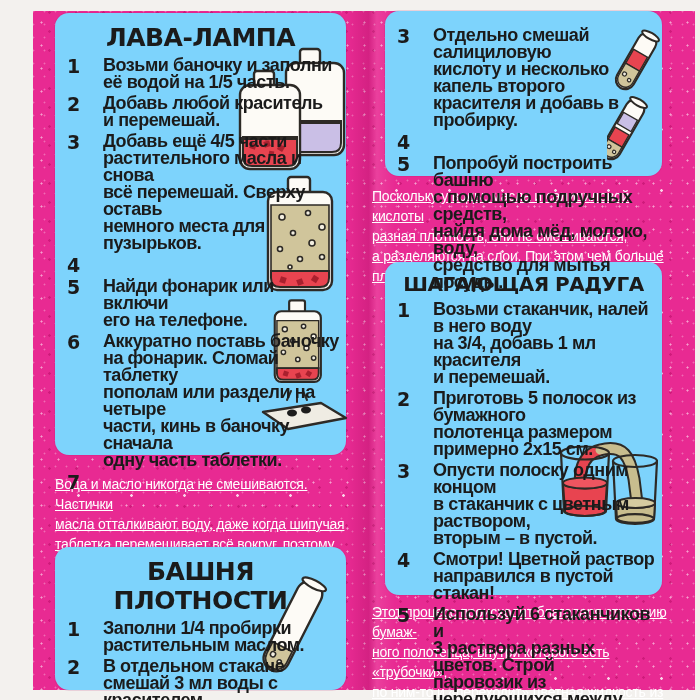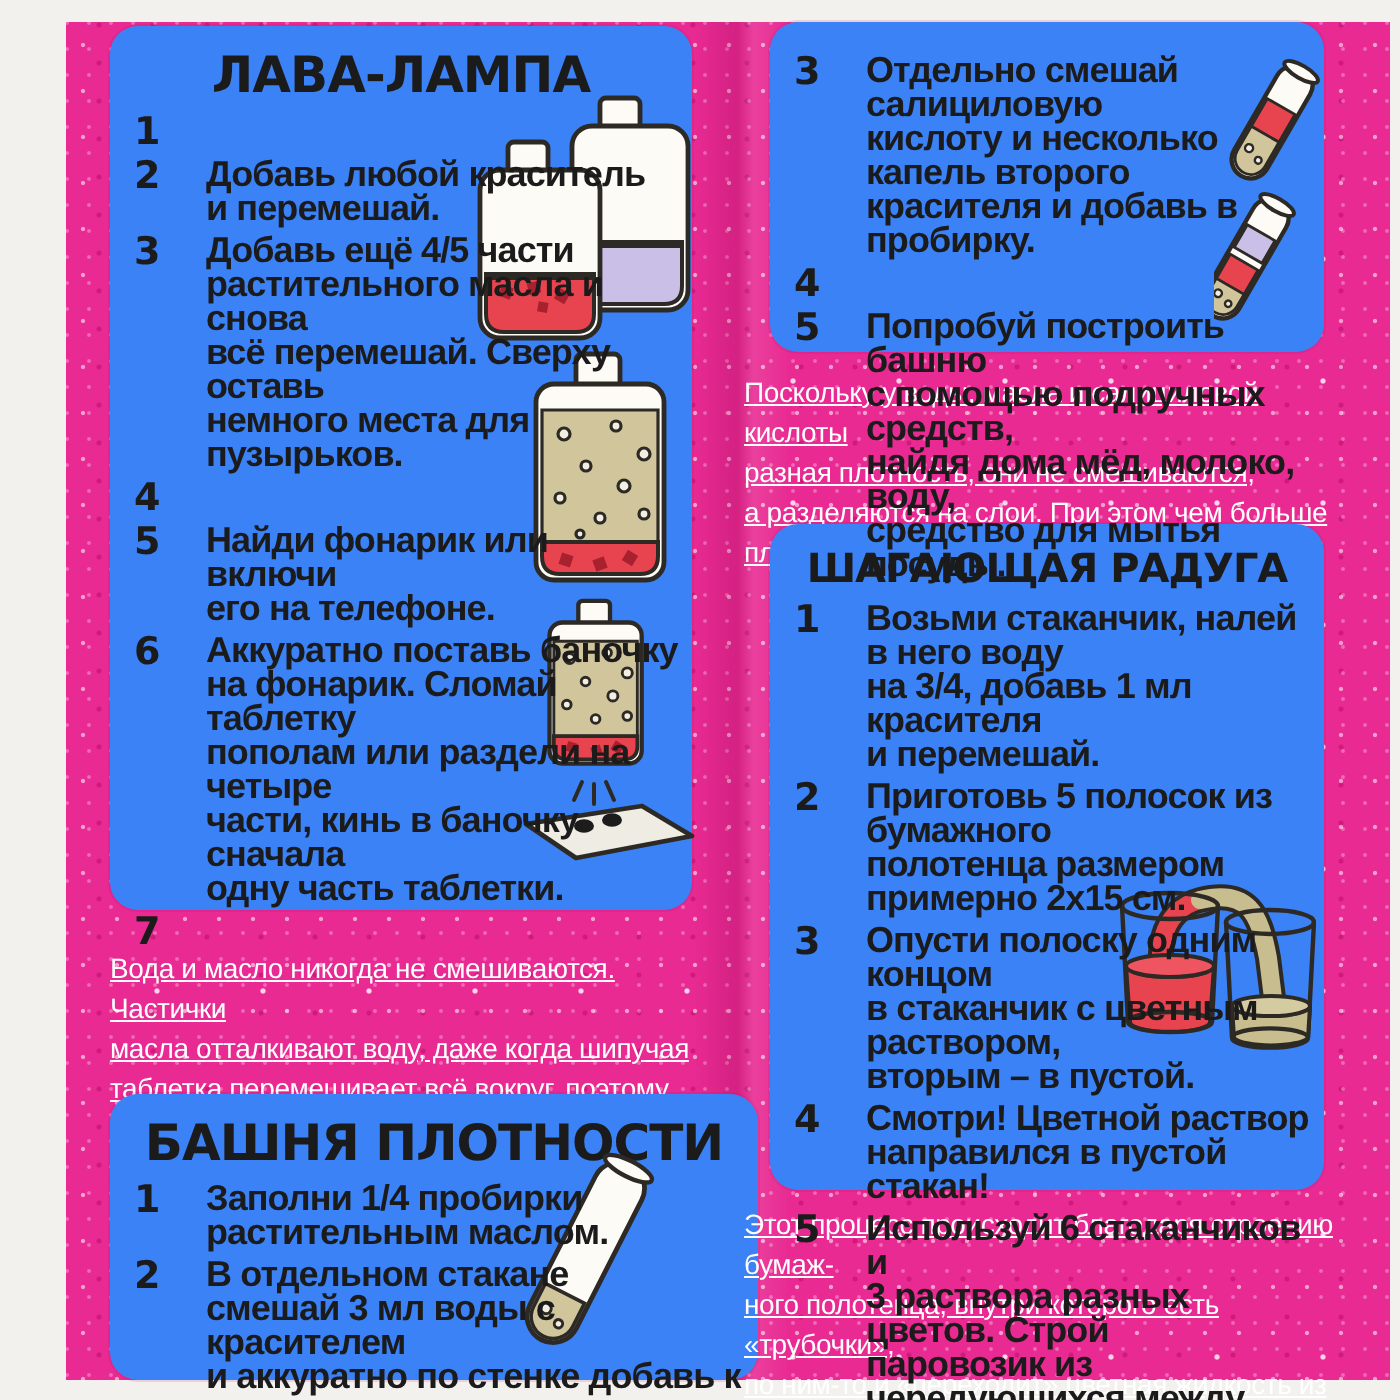--- a/index.html
+++ b/index.html
@@ -24,7 +24,7 @@
     background:linear-gradient(90deg, rgba(0,0,0,0) 0%, rgba(140,0,75,.22) 45%, rgba(255,255,255,.10) 62%, rgba(0,0,0,0) 100%);
   }
   .card{
-    position:absolute;background:#3b82f6;border-radius:14px;color:#1b1b1b;
+    position:absolute;background:#7dd3fc;border-radius:14px;color:#1b1b1b;
     box-shadow:0 0 0 1px rgba(180,20,100,.15);
   }
   .card-lava{left:55px;top:13px;width:291px;height:442px;}

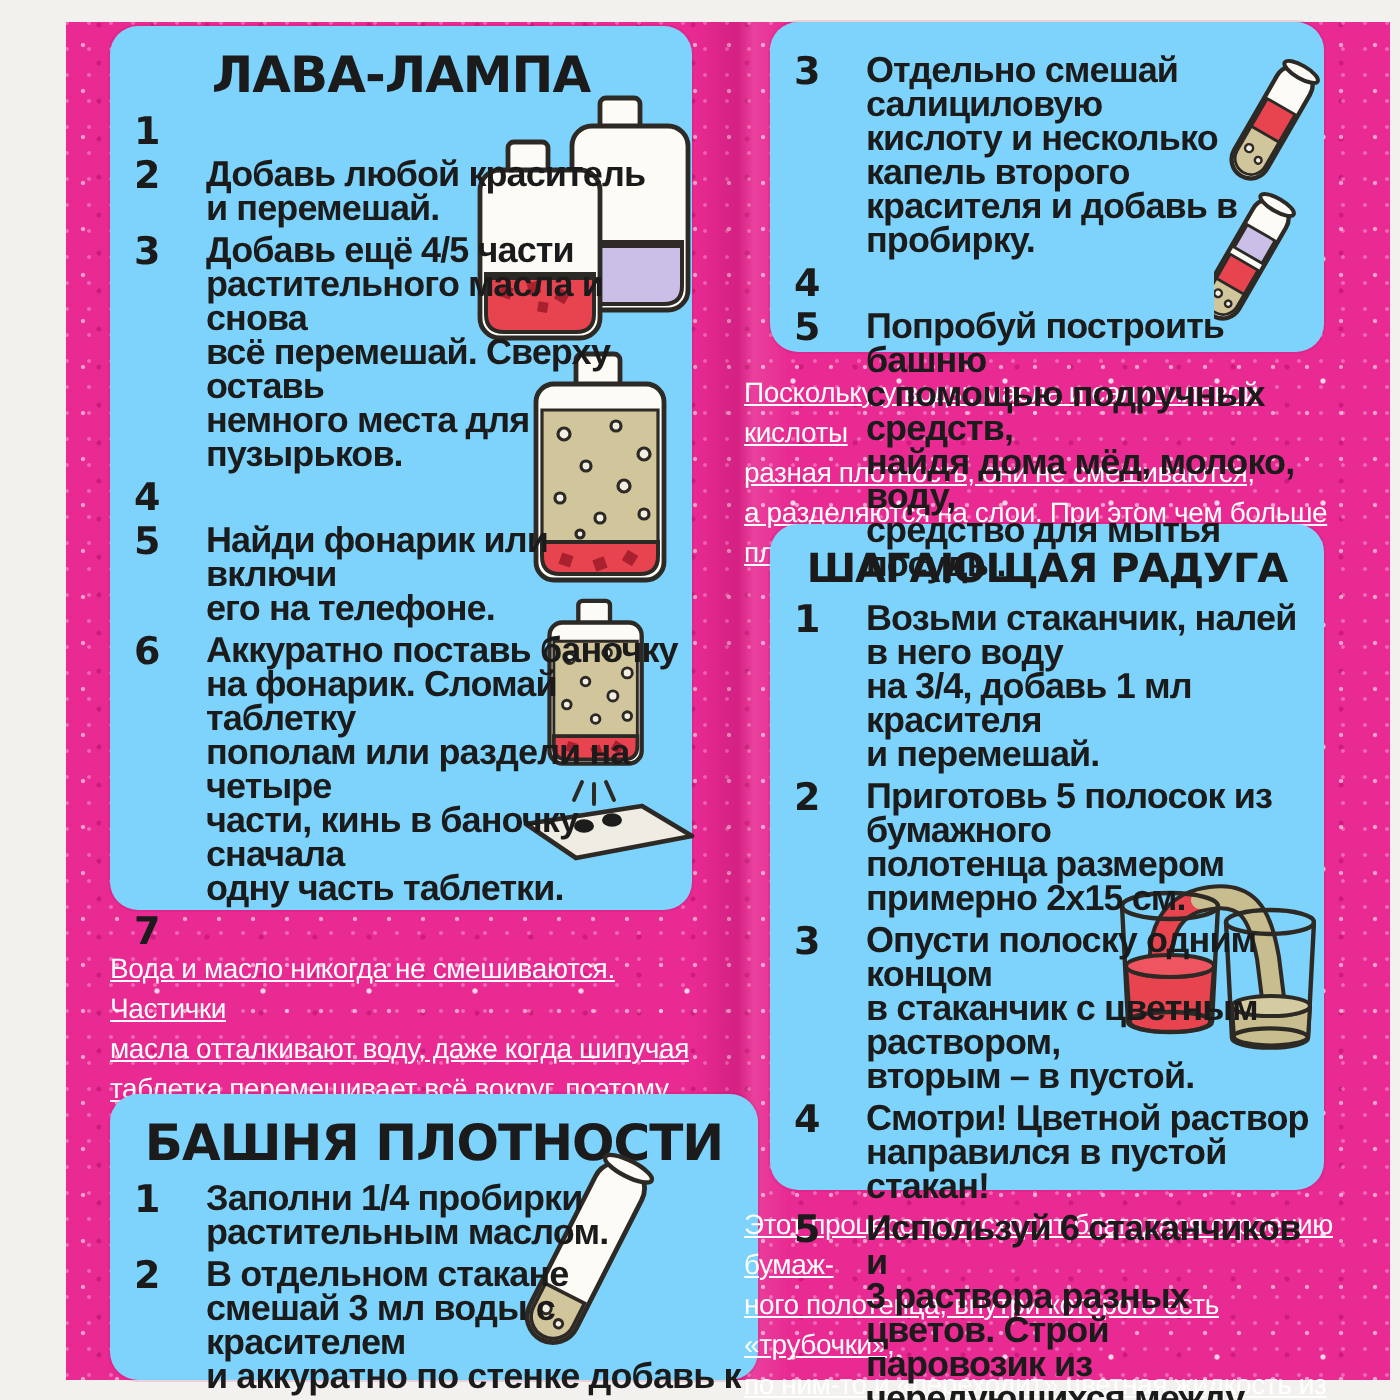--- a/index.html
+++ b/index.html
@@ -164,6 +164,8 @@
   <div class="steps">
     <div class="step">
       <span class="step-num">1</span>
+      <span class="step-text">Возьми баночку и заполни
+её водой на 1/5 часть.</span>
     </div>
     <div class="step">
       <span class="step-num">2</span>

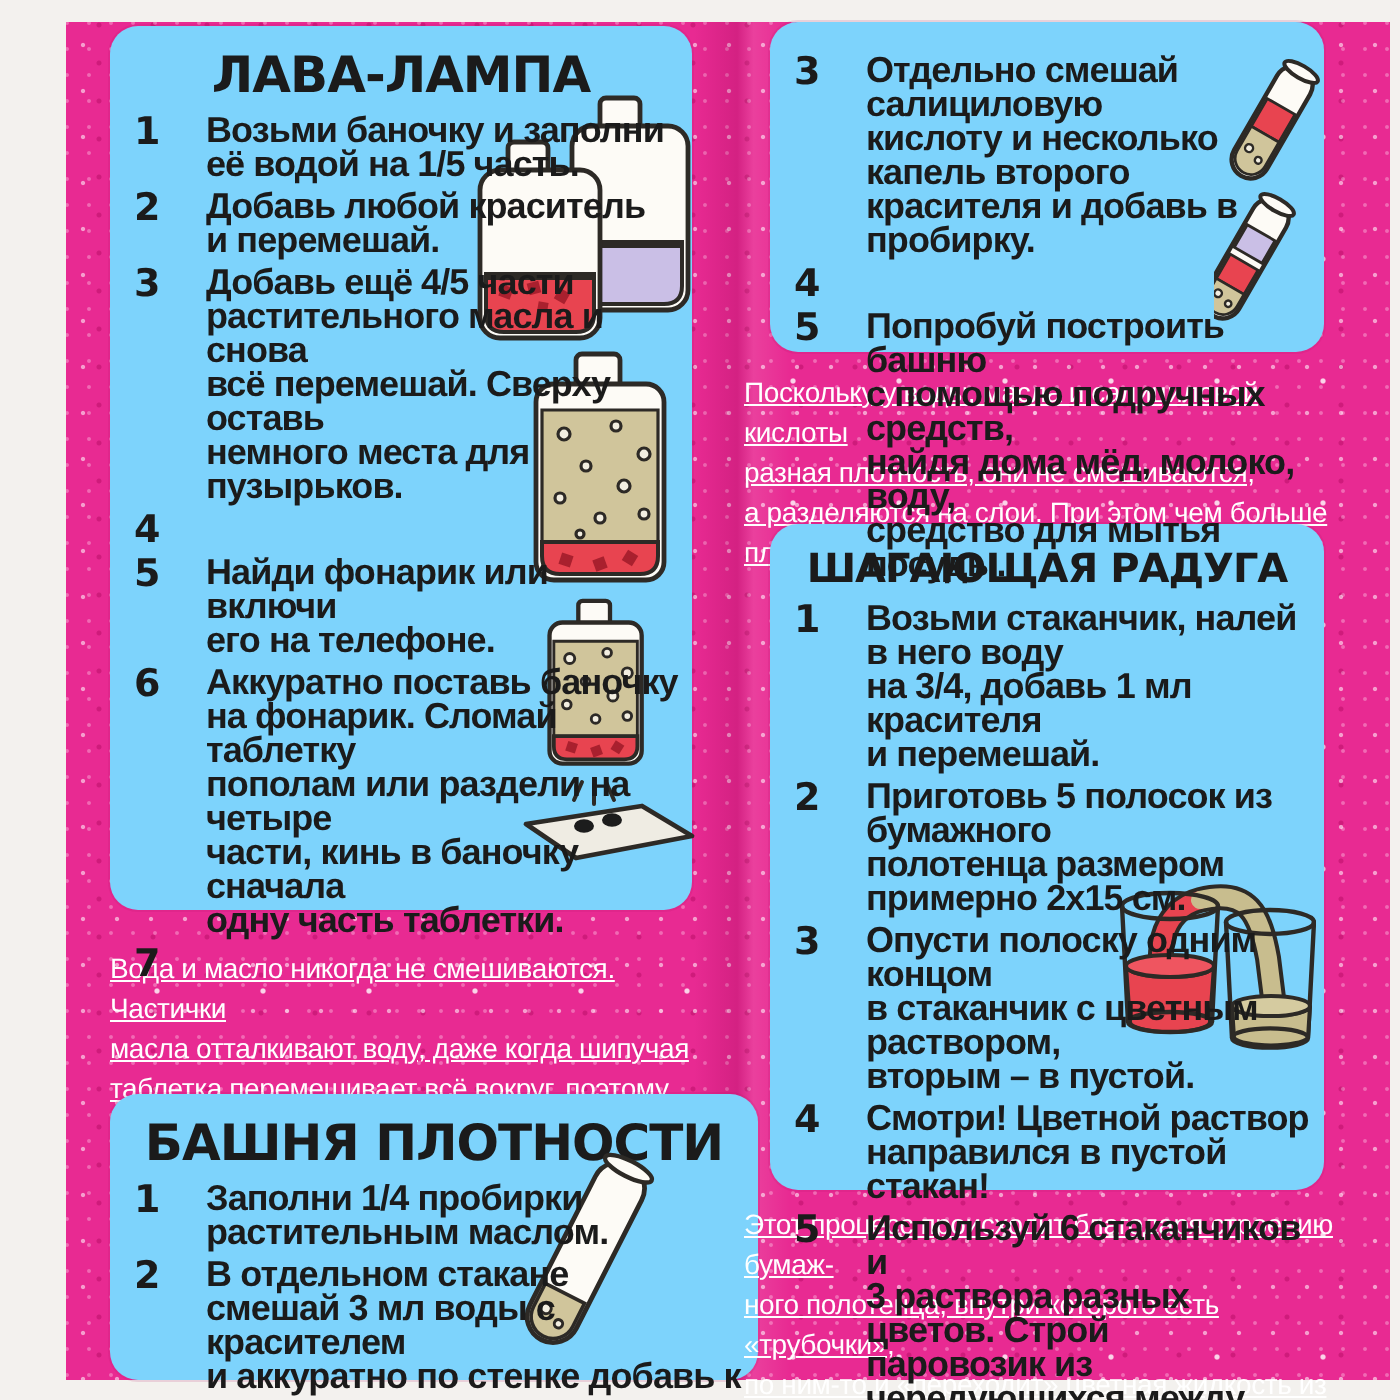--- a/index.html
+++ b/index.html
@@ -28,7 +28,7 @@
     box-shadow:0 0 0 1px rgba(180,20,100,.15);
   }
   .card-lava{left:55px;top:13px;width:291px;height:442px;}
-  .card-tower{left:55px;top:547px;width:324px;height:143px;}
+  .card-tower{left:55px;top:547px;width:291px;height:143px;}
   .card-t2{left:385px;top:11px;width:277px;height:165px;}
   .card-rainbow{left:385px;top:262px;width:277px;height:333px;}
   .card-title{

